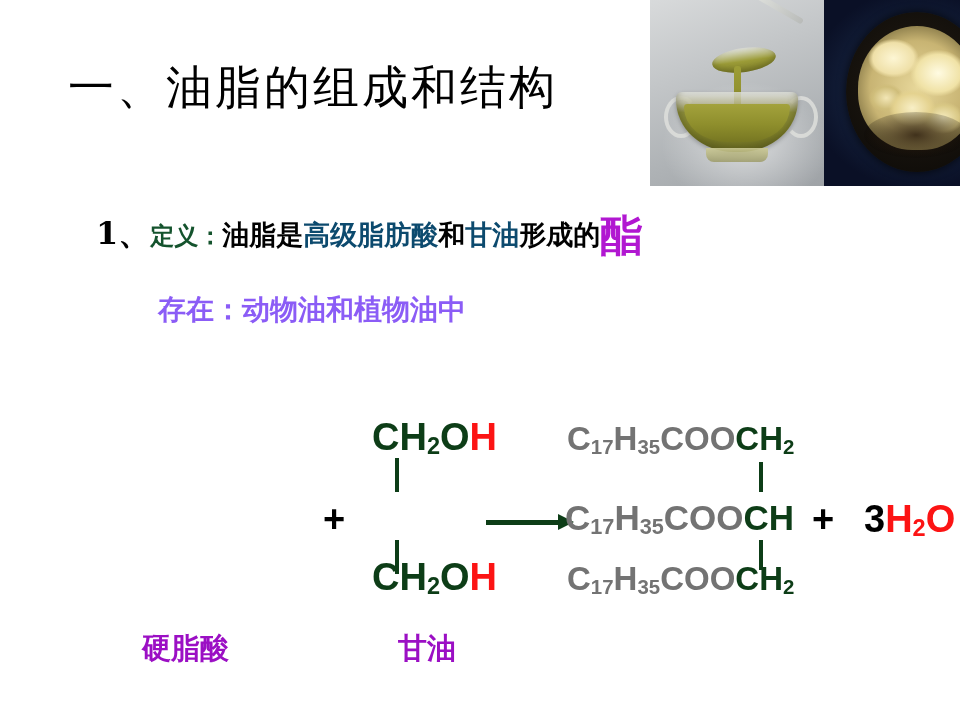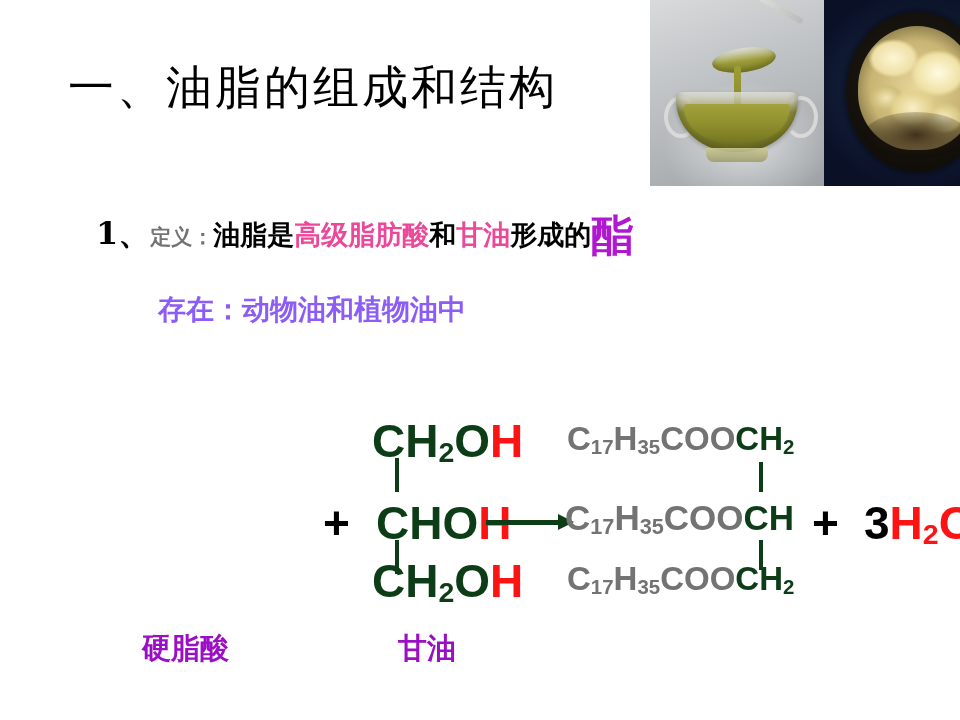--- a/index.html
+++ b/index.html
@@ -179,9 +179,9 @@
   }
   .def-label {
     font-family: "DejaVu Sans", "Liberation Sans", sans-serif;
-    font-size: 21px;
-    font-weight: bold;
-    color: #737373;
+    font-size: 24px;
+    font-weight: bold;
+    color: #14532d;
   }
   .def-body {
     font-family: "DejaVu Sans", "Liberation Sans", sans-serif;

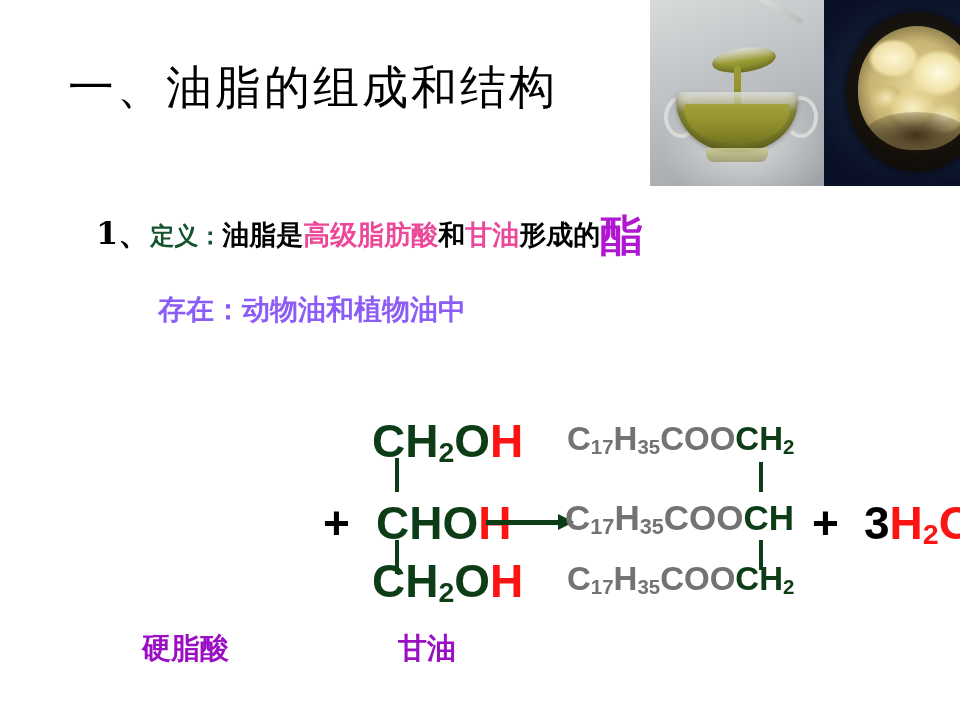--- a/index.html
+++ b/index.html
@@ -189,7 +189,7 @@
     font-weight: bold;
     color: #000000;
   }
-  .def-blue { color: #ec4899; }
+  .def-blue { color: #0c4a6e; }
   .def-ester {
     font-family: "DejaVu Sans", "Liberation Sans", sans-serif;
     font-size: 43px;

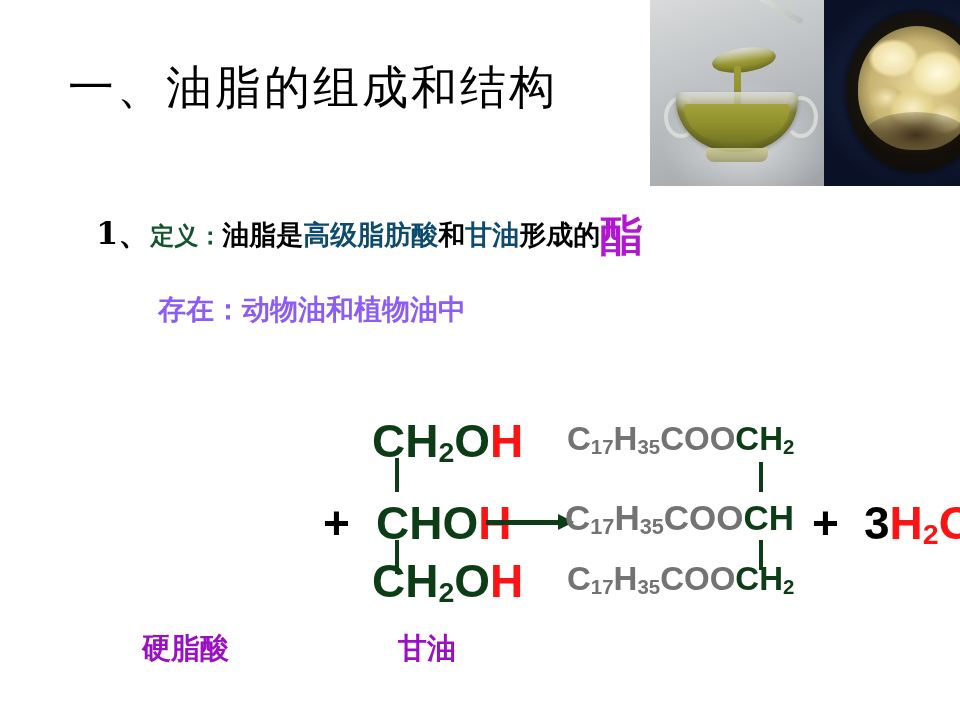--- a/index.html
+++ b/index.html
@@ -223,7 +223,7 @@
   .chem {
     font-family: "Liberation Sans", "DejaVu Sans", sans-serif;
     font-weight: bold;
-    font-size: 46px;
+    font-size: 38px;
     line-height: 1;
     white-space: nowrap;
     position: absolute;

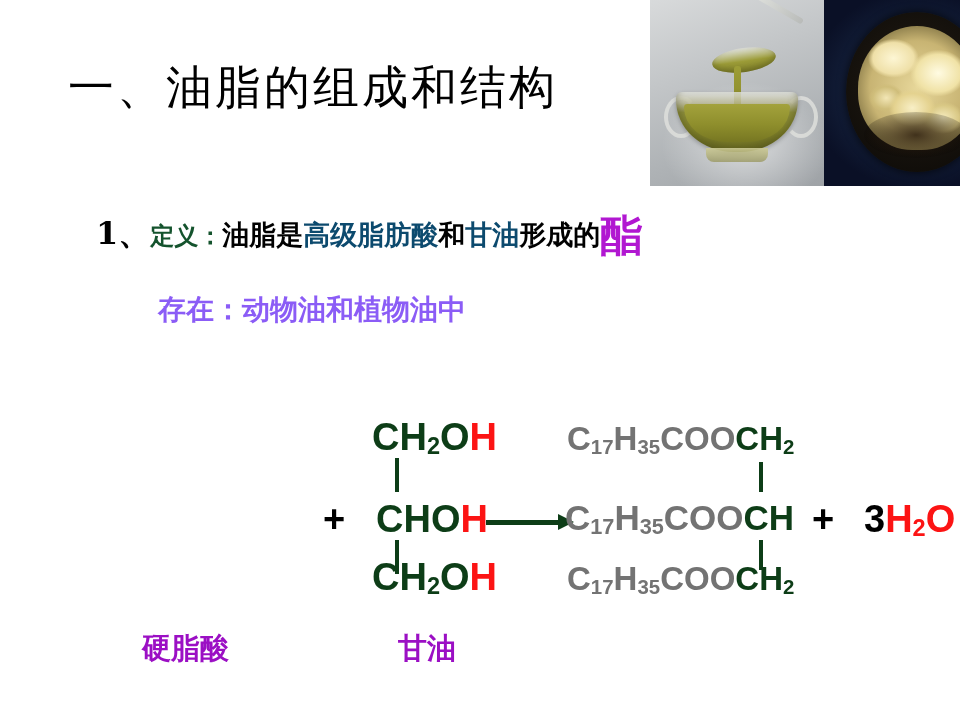--- a/index.html
+++ b/index.html
@@ -321,7 +321,6 @@
 
     <div class="bond-v" style="left:349px; top:58px; height:34px;"></div>
 
-    <div class="chem" style="left:330px; top:100px;"><span class="c-green">CHO</span><span class="c-red">H</span></div>
 
     <div class="bond-v" style="left:349px; top:140px; height:34px;"></div>
 

